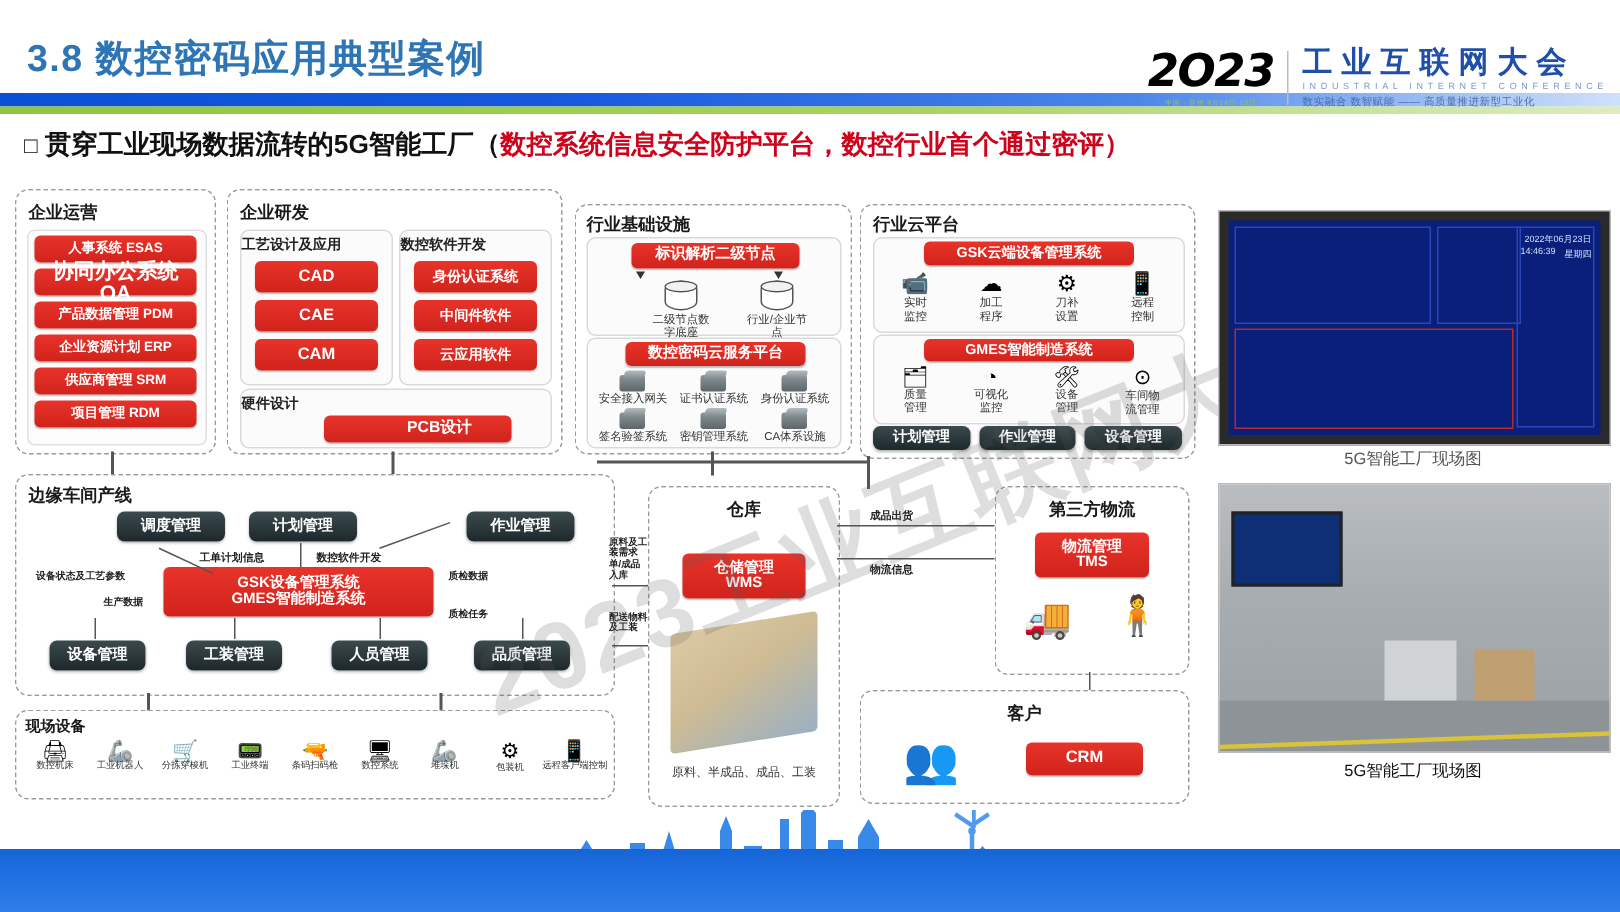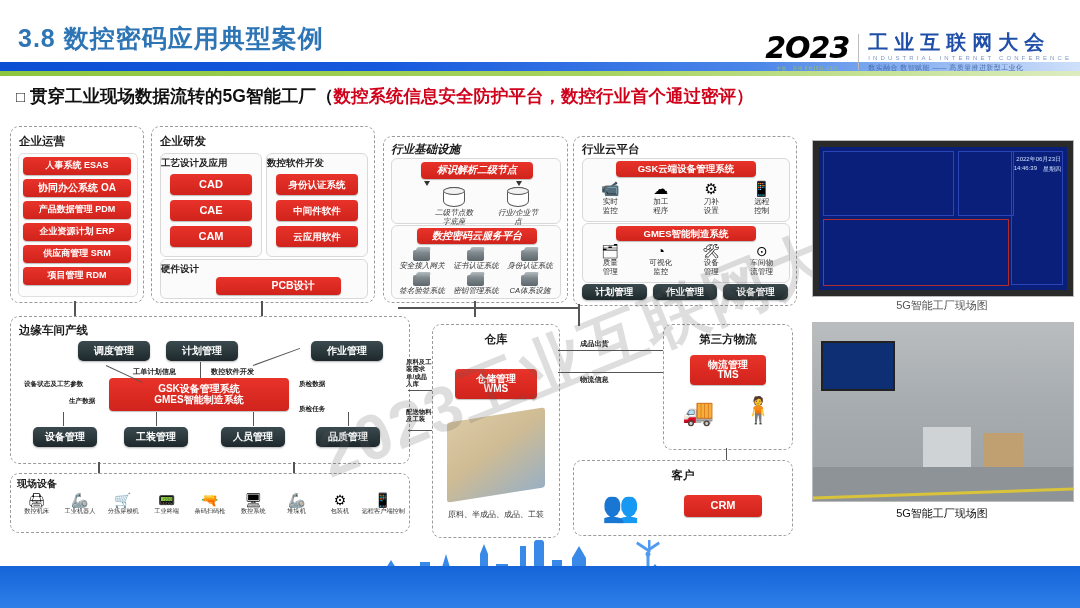--- a/index.html
+++ b/index.html
@@ -147,7 +147,7 @@
     </div>
   </div>
 
-  <div class="panel" style="left:375px;top:16px;width:183px;height:165px;font-style:italic;">
+  <div class="panel" style="left:375px;top:16px;width:183px;height:165px;">
     <div class="panel-title" style="left:7px;top:5px;">行业基础设施</div>
 
     <div class="sub-box" style="left:7px;top:21px;width:168px;height:64px;">

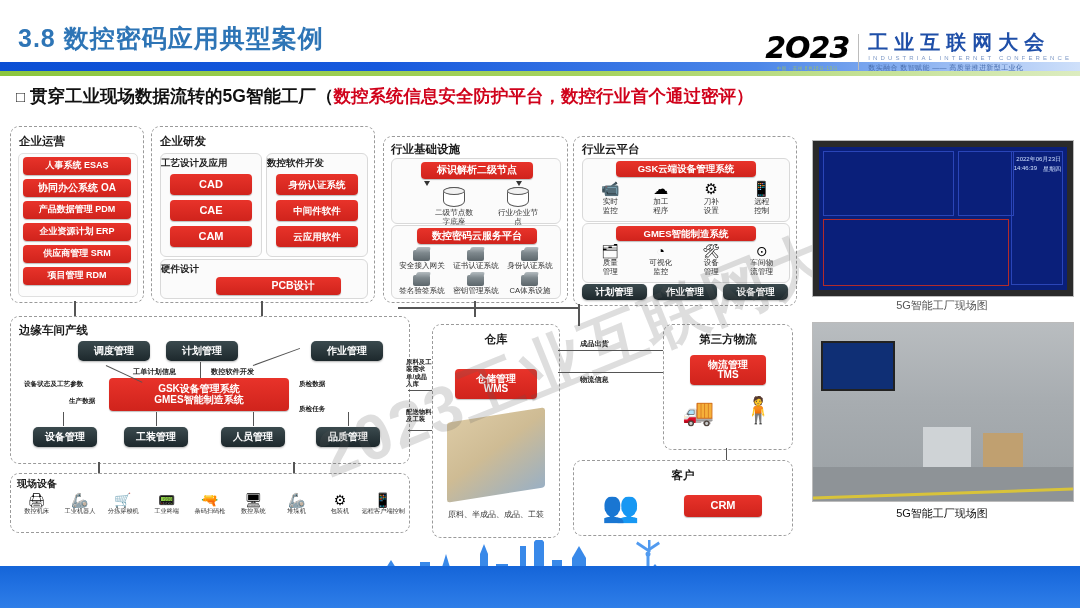--- a/index.html
+++ b/index.html
@@ -117,7 +117,7 @@
     <div class="panel-title" style="left:8px;top:7px;">企业运营</div>
     <div style="position:absolute;left:7px;top:26px;width:118px;height:142px;border:1px solid #e0e0e0;border-radius:5px;background:#fcfcfc;"></div>
     <div class="redbtn" style="position:absolute;left:12px;top:30px;width:108px;height:18px;font-size:9px;">人事系统  ESAS</div>
-    <div class="redbtn" style="position:absolute;left:12px;top:52px;width:108px;height:18px;font-size:10px;">协同办公系统  OA</div>
+    <div class="redbtn" style="position:absolute;left:12px;top:52px;width:108px;height:18px;font-size:14px;">协同办公系统  OA</div>
     <div class="redbtn" style="position:absolute;left:12px;top:74px;width:108px;height:18px;font-size:9px;">产品数据管理 PDM</div>
     <div class="redbtn" style="position:absolute;left:12px;top:96px;width:108px;height:18px;font-size:9px;">企业资源计划  ERP</div>
     <div class="redbtn" style="position:absolute;left:12px;top:118px;width:108px;height:18px;font-size:9px;">供应商管理  SRM</div>

